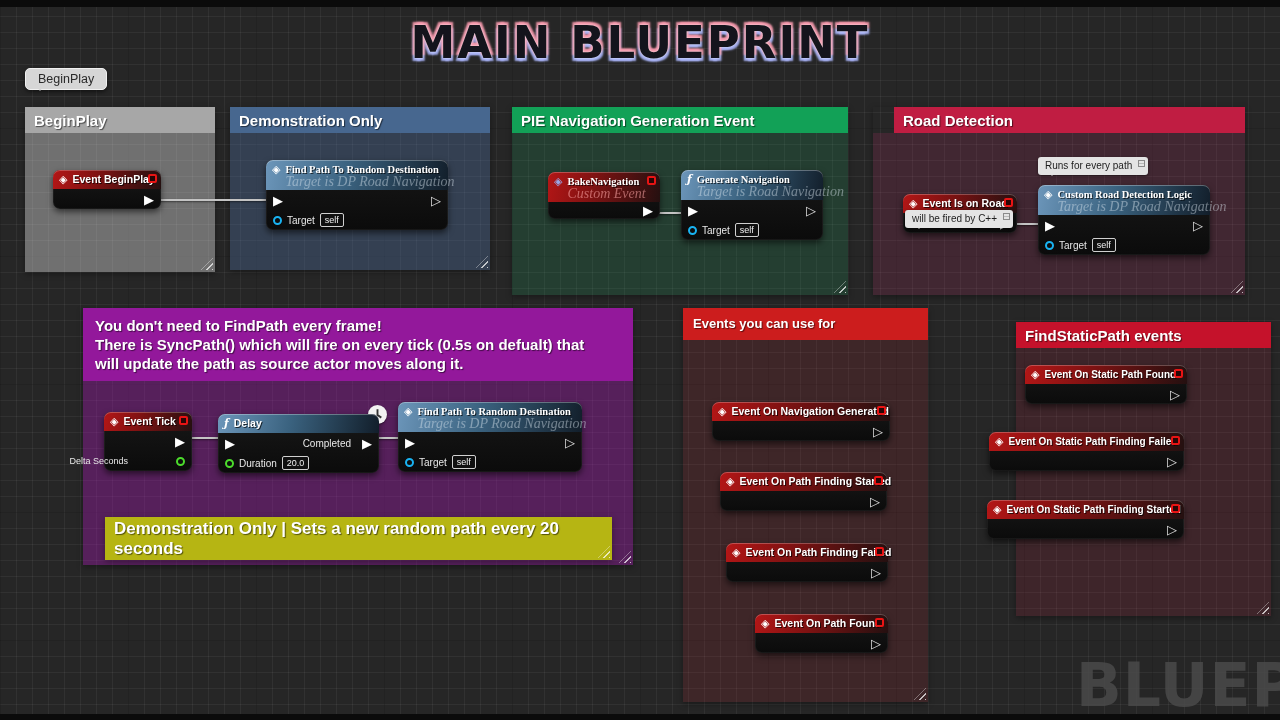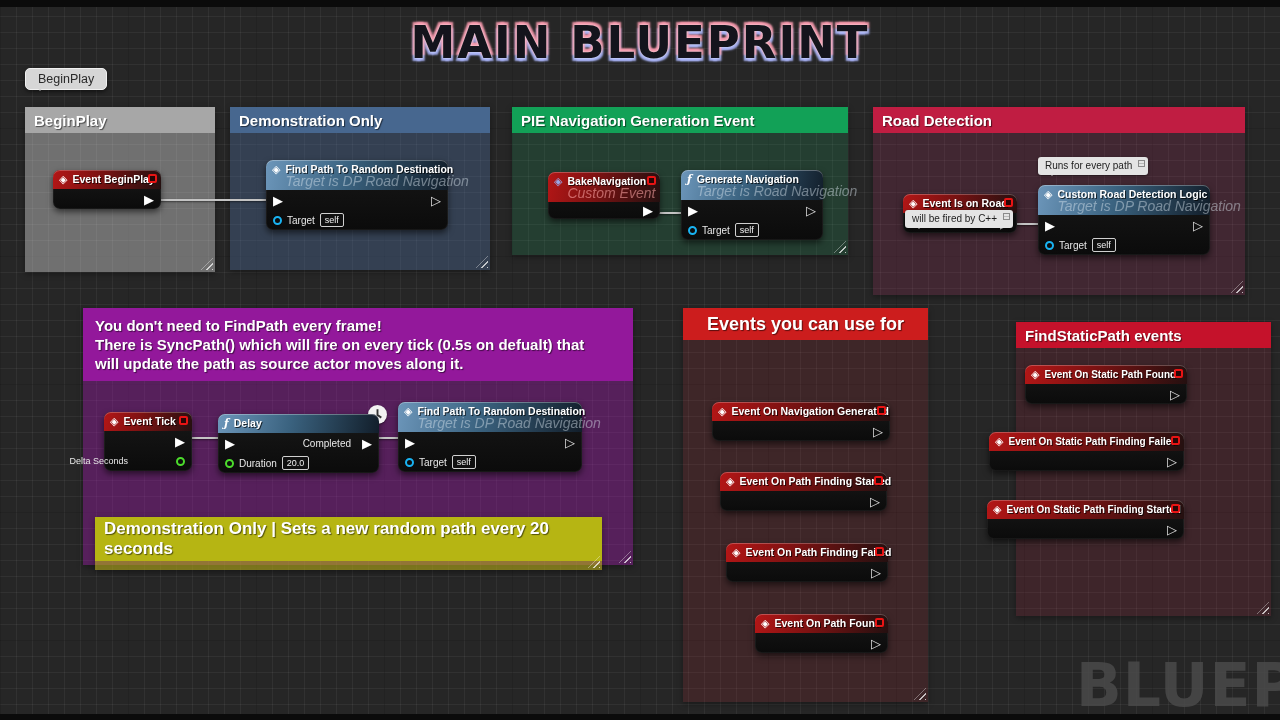--- a/index.html
+++ b/index.html
@@ -120,7 +120,7 @@
       </div>
   </div>
 
-  <div class="comment" style="left:512px;top:107px;width:336px;height:148px;">
+  <div class="comment" style="left:512px;top:107px;width:336px;height:188px;">
     <div class="chdr hdr-green">PIE Navigation Generation Event</div>
     <div class="cbody body-green">
         <span class="rs"></span>

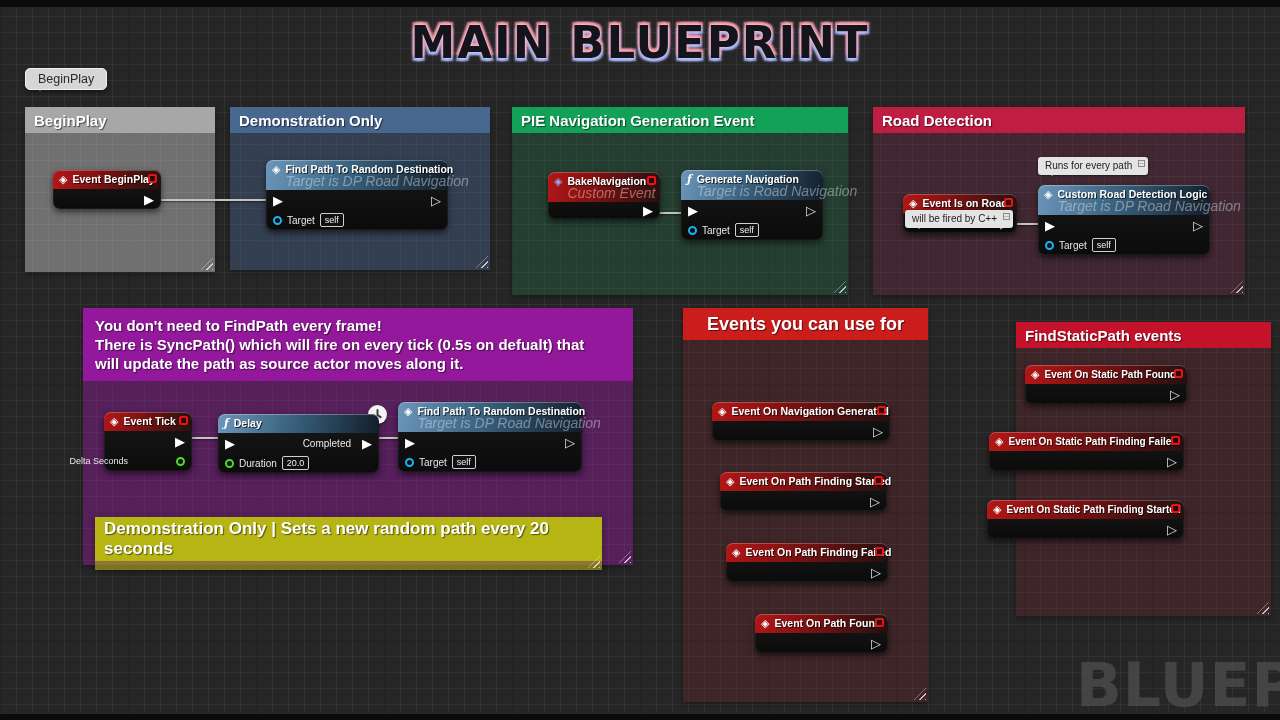--- a/index.html
+++ b/index.html
@@ -41,7 +41,7 @@
   .hdr-gray  { background:#a7a7a7; }   .body-gray  { background:rgba(225,225,225,.40); }
   .hdr-blue  { background:#47678f; }   .body-blue  { background:rgba(80,115,165,.35); }
   .hdr-green { background:#12a157; }   .body-green { background:rgba(28,160,95,.20); }
-  .hdr-crimson{ background:#c01d42; }  .body-crimson{ background:rgba(200,45,110,.17); }
+  .hdr-crimson{ background:#c01d42;margin-left:21px; }  .body-crimson{ background:rgba(200,45,110,.17); }
   .hdr-purple{ background:#93189b; padding:8px 12px; line-height:19px; display:block; }
   .body-purple{ background:rgba(160,24,172,.40); }
   .hdr-red   { background:#cc1d1d; padding:6px 10px; line-height:20px; display:block; }

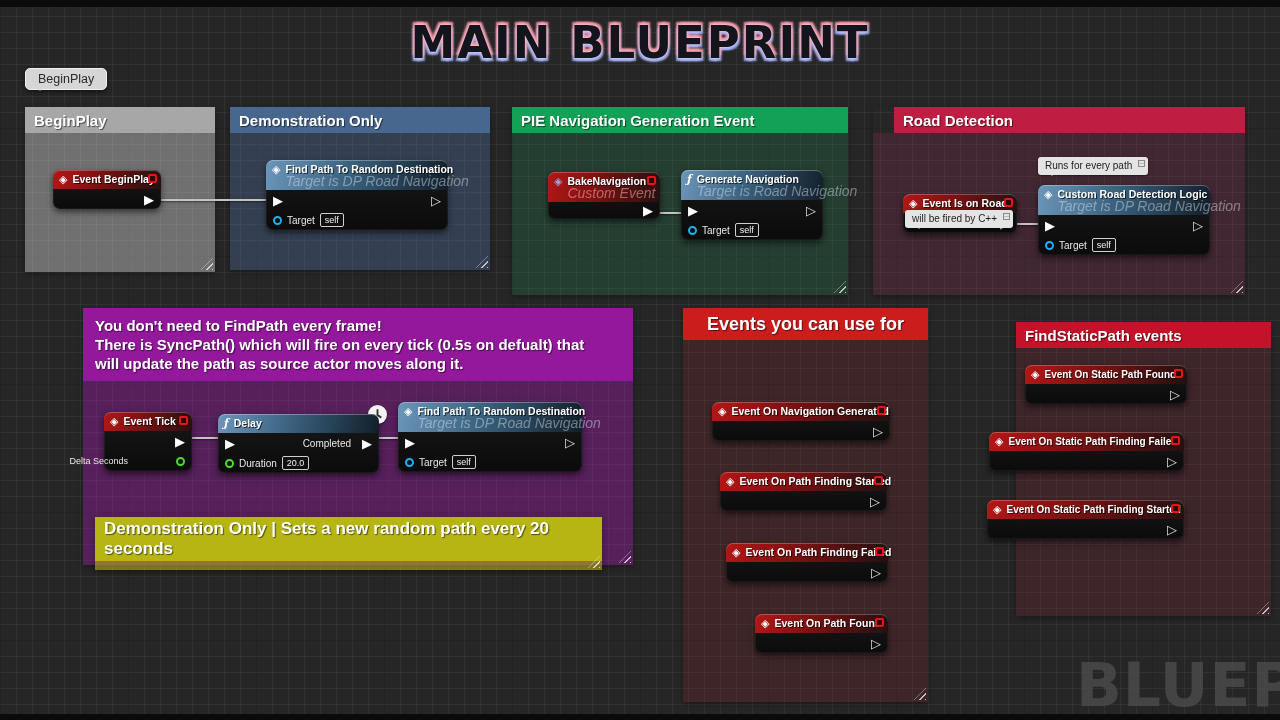--- a/index.html
+++ b/index.html
@@ -62,7 +62,7 @@
   .nicon{ font-size:11px; line-height:13px; color:#fff; }
   .nicon.fn{ font-style:italic; font-family:"DejaVu Serif",serif; font-weight:bold; }
   .nicon.custom{ color:#98a6e6; }
-  .hcol{ display:flex; flex-direction:column; }
+  .hcol{ display:flex; flex-direction:column;font-family:Liberation Serif, serif; }
   .ntitle{ font-size:10.5px; font-weight:bold; color:#fff; line-height:13px;
            text-shadow:1px 1px 0 rgba(0,0,0,.7); white-space:nowrap; }
   .nsub{ font-size:14px; font-style:italic; color:rgba(220,230,240,.45); line-height:11px; white-space:nowrap; }

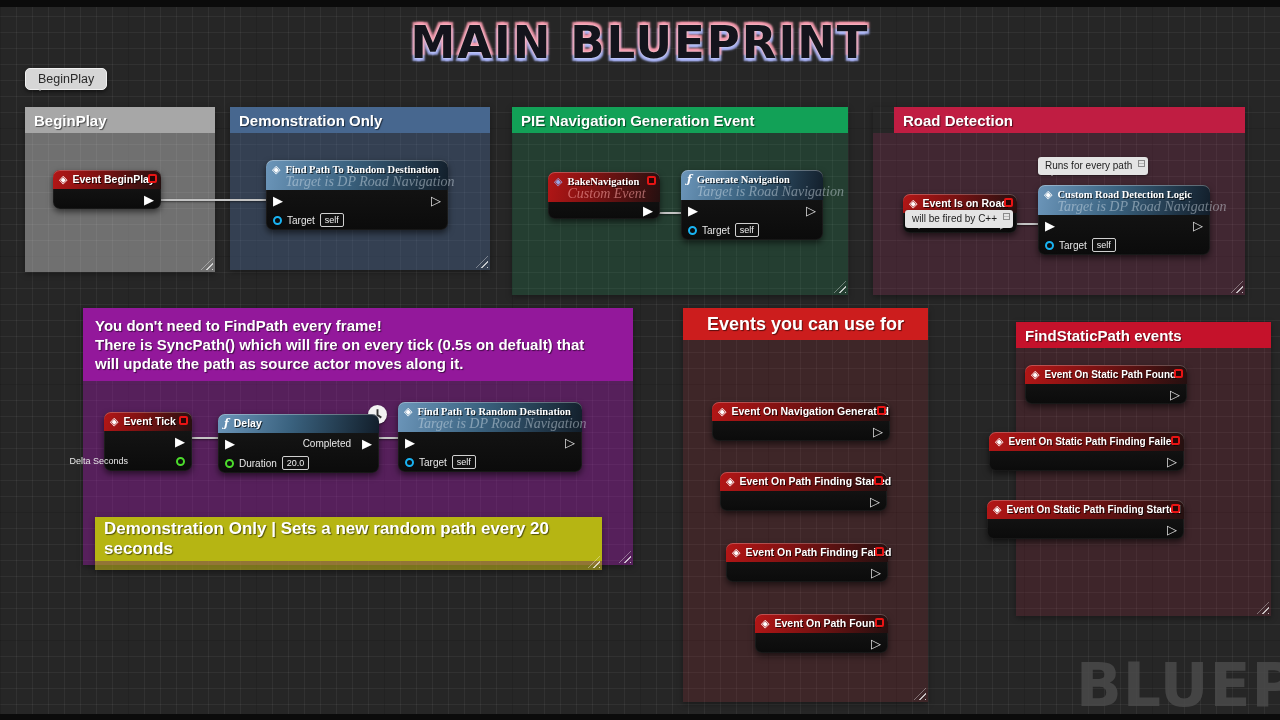--- a/index.html
+++ b/index.html
@@ -146,7 +146,7 @@
   </div>
 
   <div class="comment" style="left:683px;top:308px;width:245px;height:394px;">
-    <div class="chdr hdr-red" style="font-size:18px;text-align:center;">
+    <div class="chdr hdr-red" style="font-size:13px;">
       <div>Events you can use for</div>
     </div>
     <div class="cbody body-red">

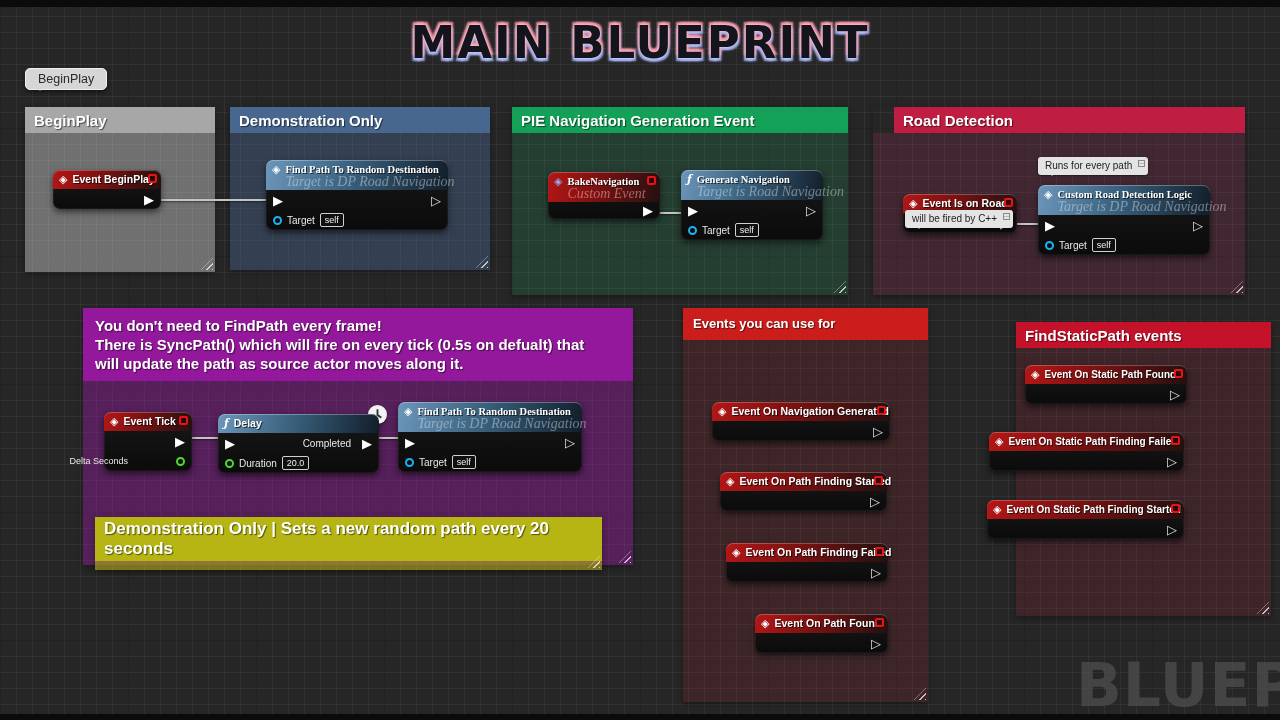--- a/index.html
+++ b/index.html
@@ -161,7 +161,7 @@
       </div>
   </div>
 
-  <div class="comment" style="left:95px;top:517px;width:507px;height:53px;">
+  <div class="comment" style="left:105px;top:517px;width:507px;height:43px;">
     <div class="chdr hdr-yellow">Demonstration Only | Sets a new random path every 20 seconds</div>
     <div class="cbody body-yellow">
         <span class="rs"></span>

